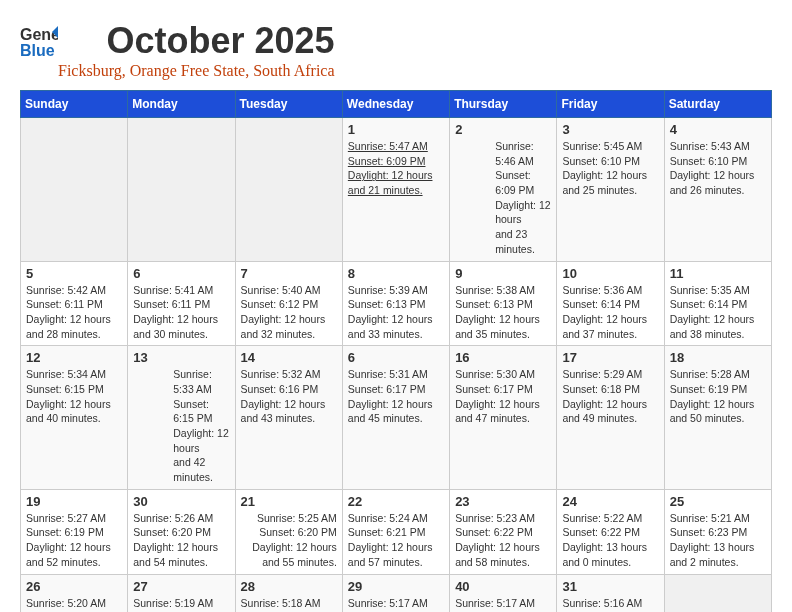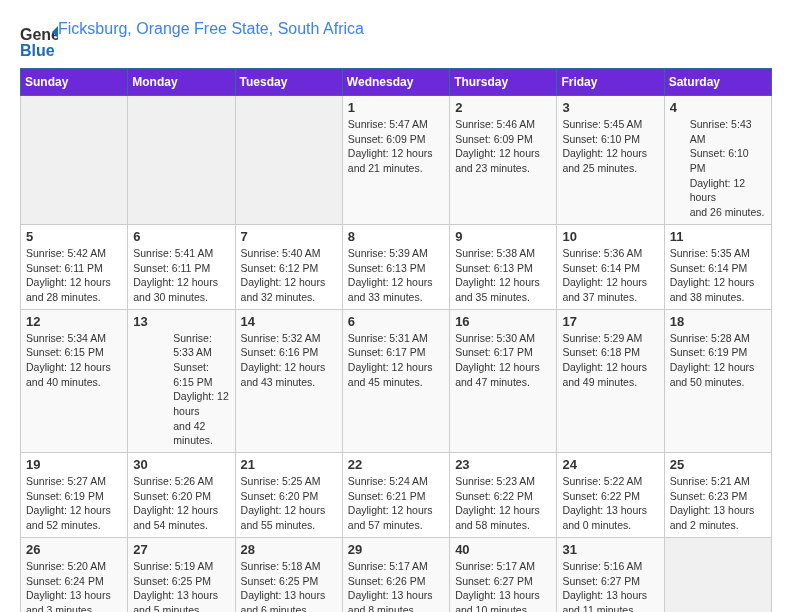--- a/index.html
+++ b/index.html
@@ -91,6 +91,7 @@
     </svg>
   </div>
   <div class="title-area">
+    <div class="month-title">October 2025</div>
     <div class="subtitle">Ficksburg, Orange Free State, South Africa</div>
   </div>
 </div>

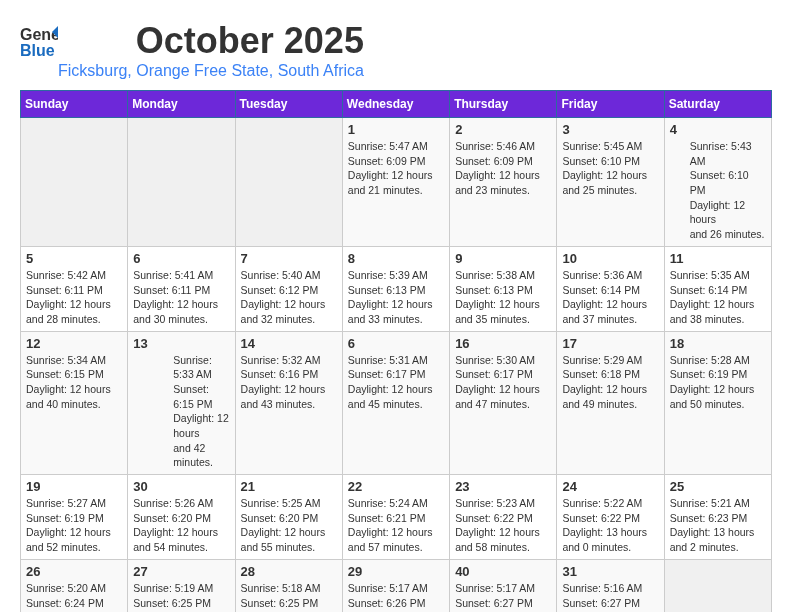--- a/index.html
+++ b/index.html
@@ -25,7 +25,8 @@
     }
     .subtitle {
       font-size: 16px;
-      color: #3b82f6;
+      color: #c2410c;
+      font-family: Liberation Serif, serif;
     }
     table {
       width: 100%;

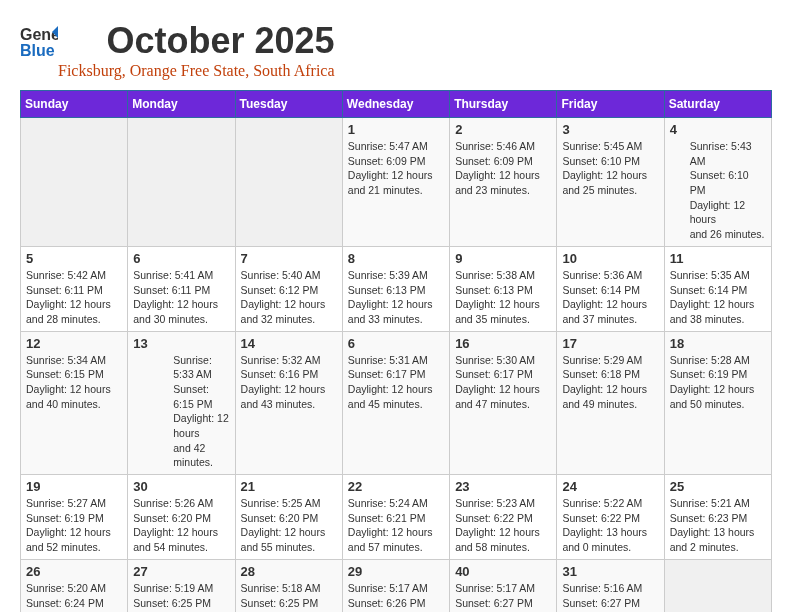--- a/index.html
+++ b/index.html
@@ -34,7 +34,7 @@
       font-size: 11px;
     }
     thead th {
-      background-color: #6d28d9;
+      background-color: #1d4ed8;
       color: #fff;
       padding: 6px 4px;
       text-align: left;

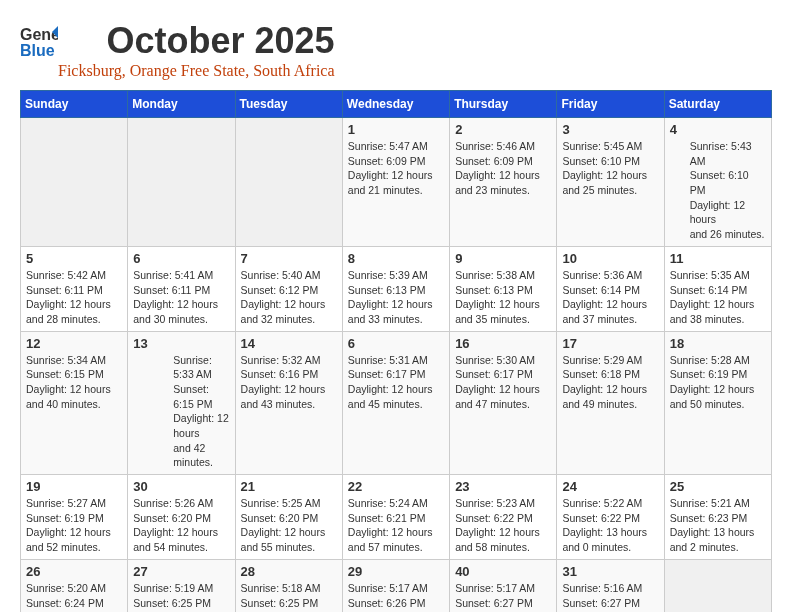--- a/index.html
+++ b/index.html
@@ -116,7 +116,7 @@
         <td class="empty-cell"></td>
         <td>
           <span class="day-number">1</span>
-          <div class="day-info" style="white-space: pre-line;">Sunrise: 5:47 AM
+          <div class="day-info" style="white-space: pre-line; text-decoration: underline;">Sunrise: 5:47 AM
 Sunset: 6:09 PM
 Daylight: 12 hours
 and 21 minutes.</div>

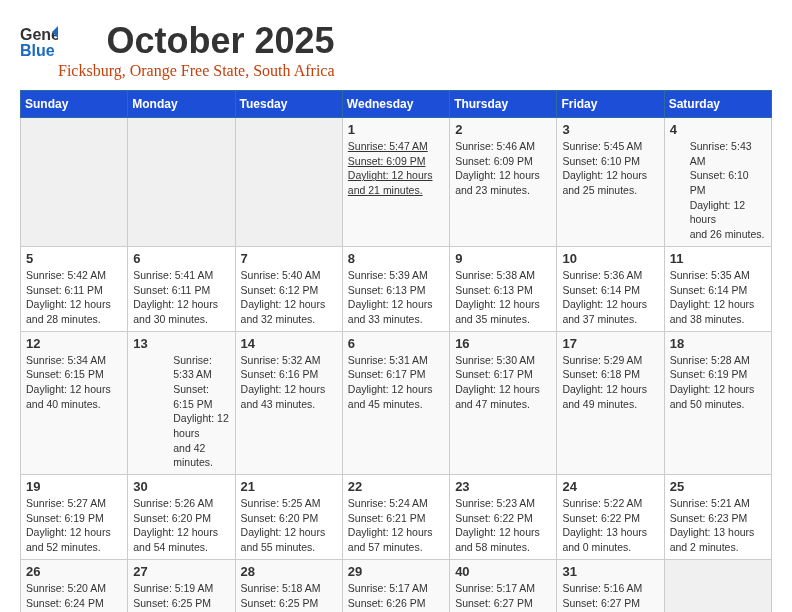--- a/index.html
+++ b/index.html
@@ -123,7 +123,7 @@
         </td>
         <td>
           <span class="day-number">2</span>
-          <div class="day-info" style="white-space: pre-line;">Sunrise: 5:46 AM
+          <div class="day-info" style="white-space: pre-line; margin-left: 40px;">Sunrise: 5:46 AM
 Sunset: 6:09 PM
 Daylight: 12 hours
 and 23 minutes.</div>

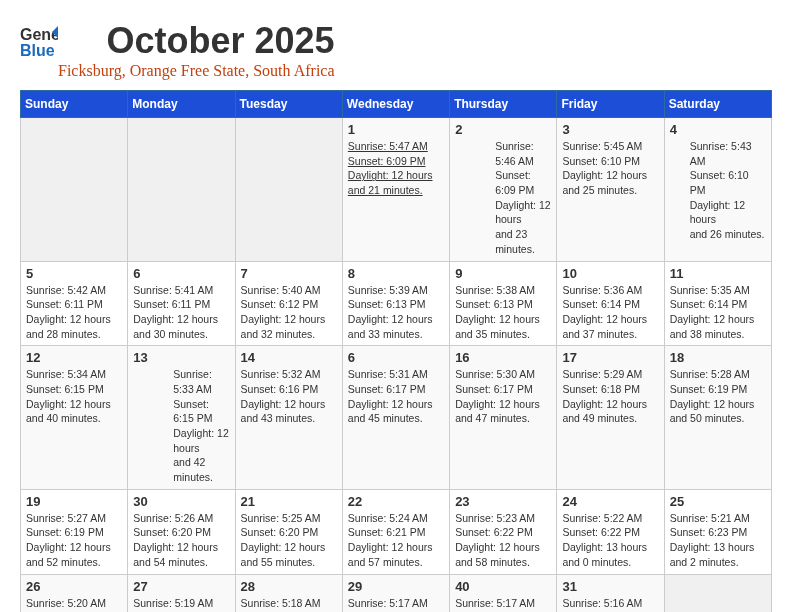--- a/index.html
+++ b/index.html
@@ -137,7 +137,7 @@
         </td>
         <td>
           <span class="day-number">4</span>
-          <div class="day-info" style="white-space: pre-line; margin-left: 20px;">Sunrise: 5:43 AM
+          <div class="day-info" style="white-space: pre-line;">Sunrise: 5:43 AM
 Sunset: 6:10 PM
 Daylight: 12 hours
 and 26 minutes.</div>

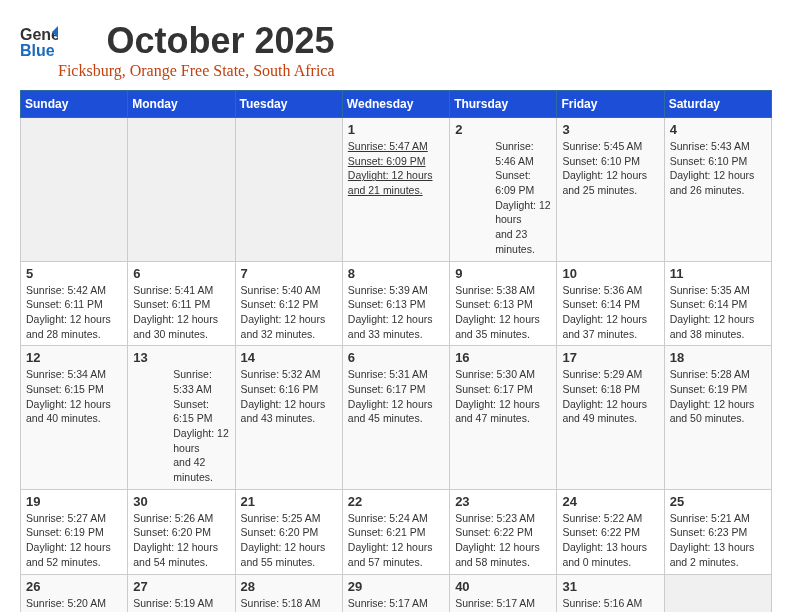--- a/index.html
+++ b/index.html
@@ -262,7 +262,7 @@
         </td>
         <td>
           <span class="day-number">21</span>
-          <div class="day-info" style="white-space: pre-line;">Sunrise: 5:25 AM
+          <div class="day-info" style="white-space: pre-line; text-align: right;">Sunrise: 5:25 AM
 Sunset: 6:20 PM
 Daylight: 12 hours
 and 55 minutes.</div>

